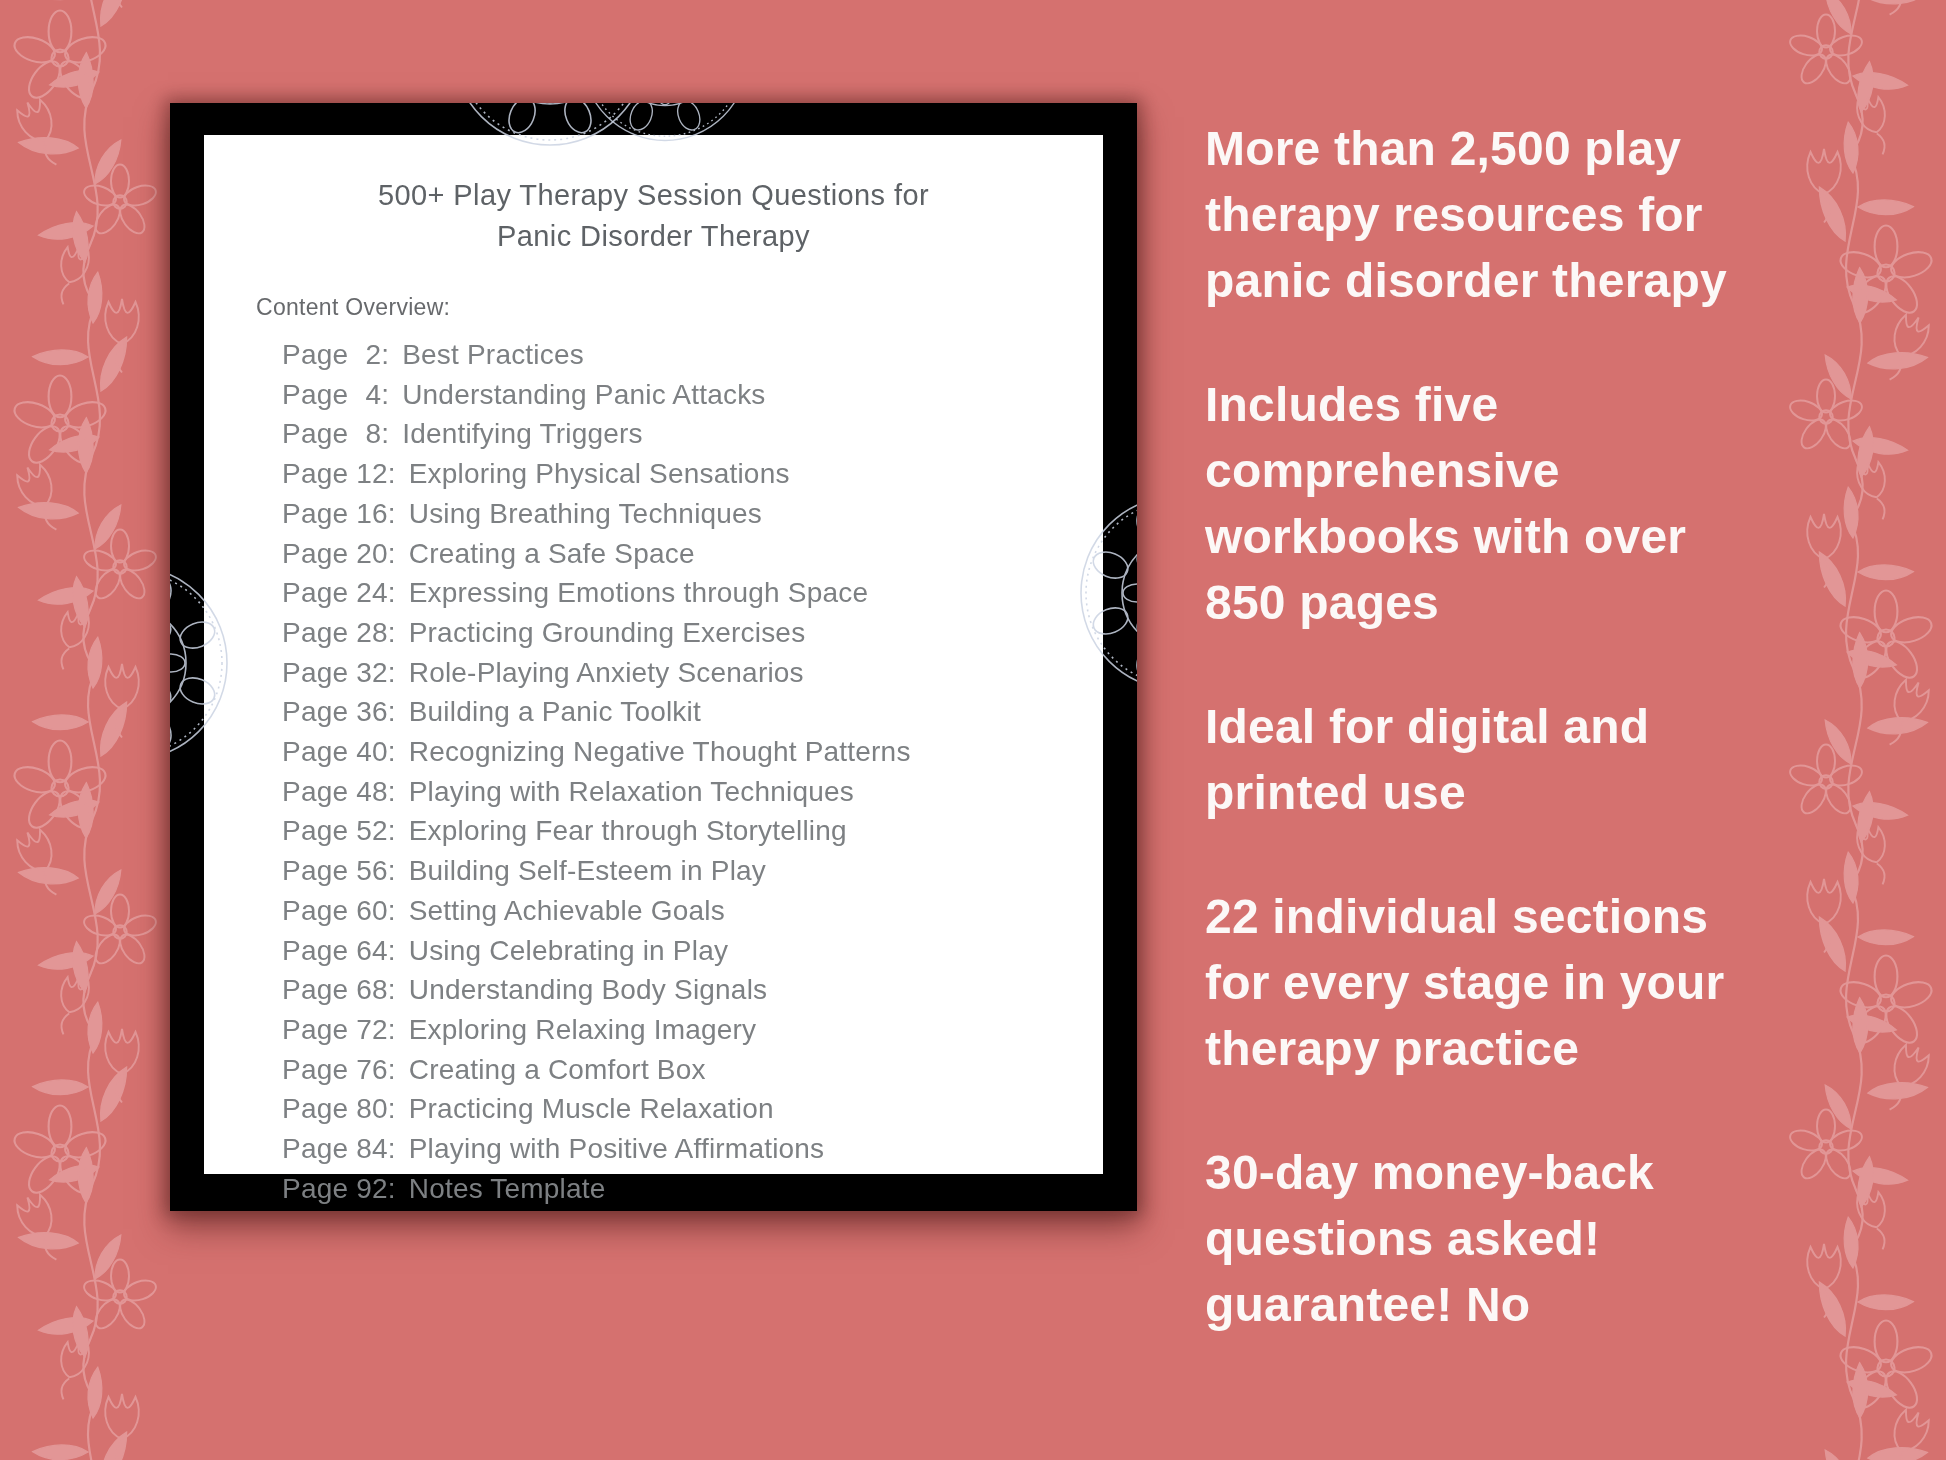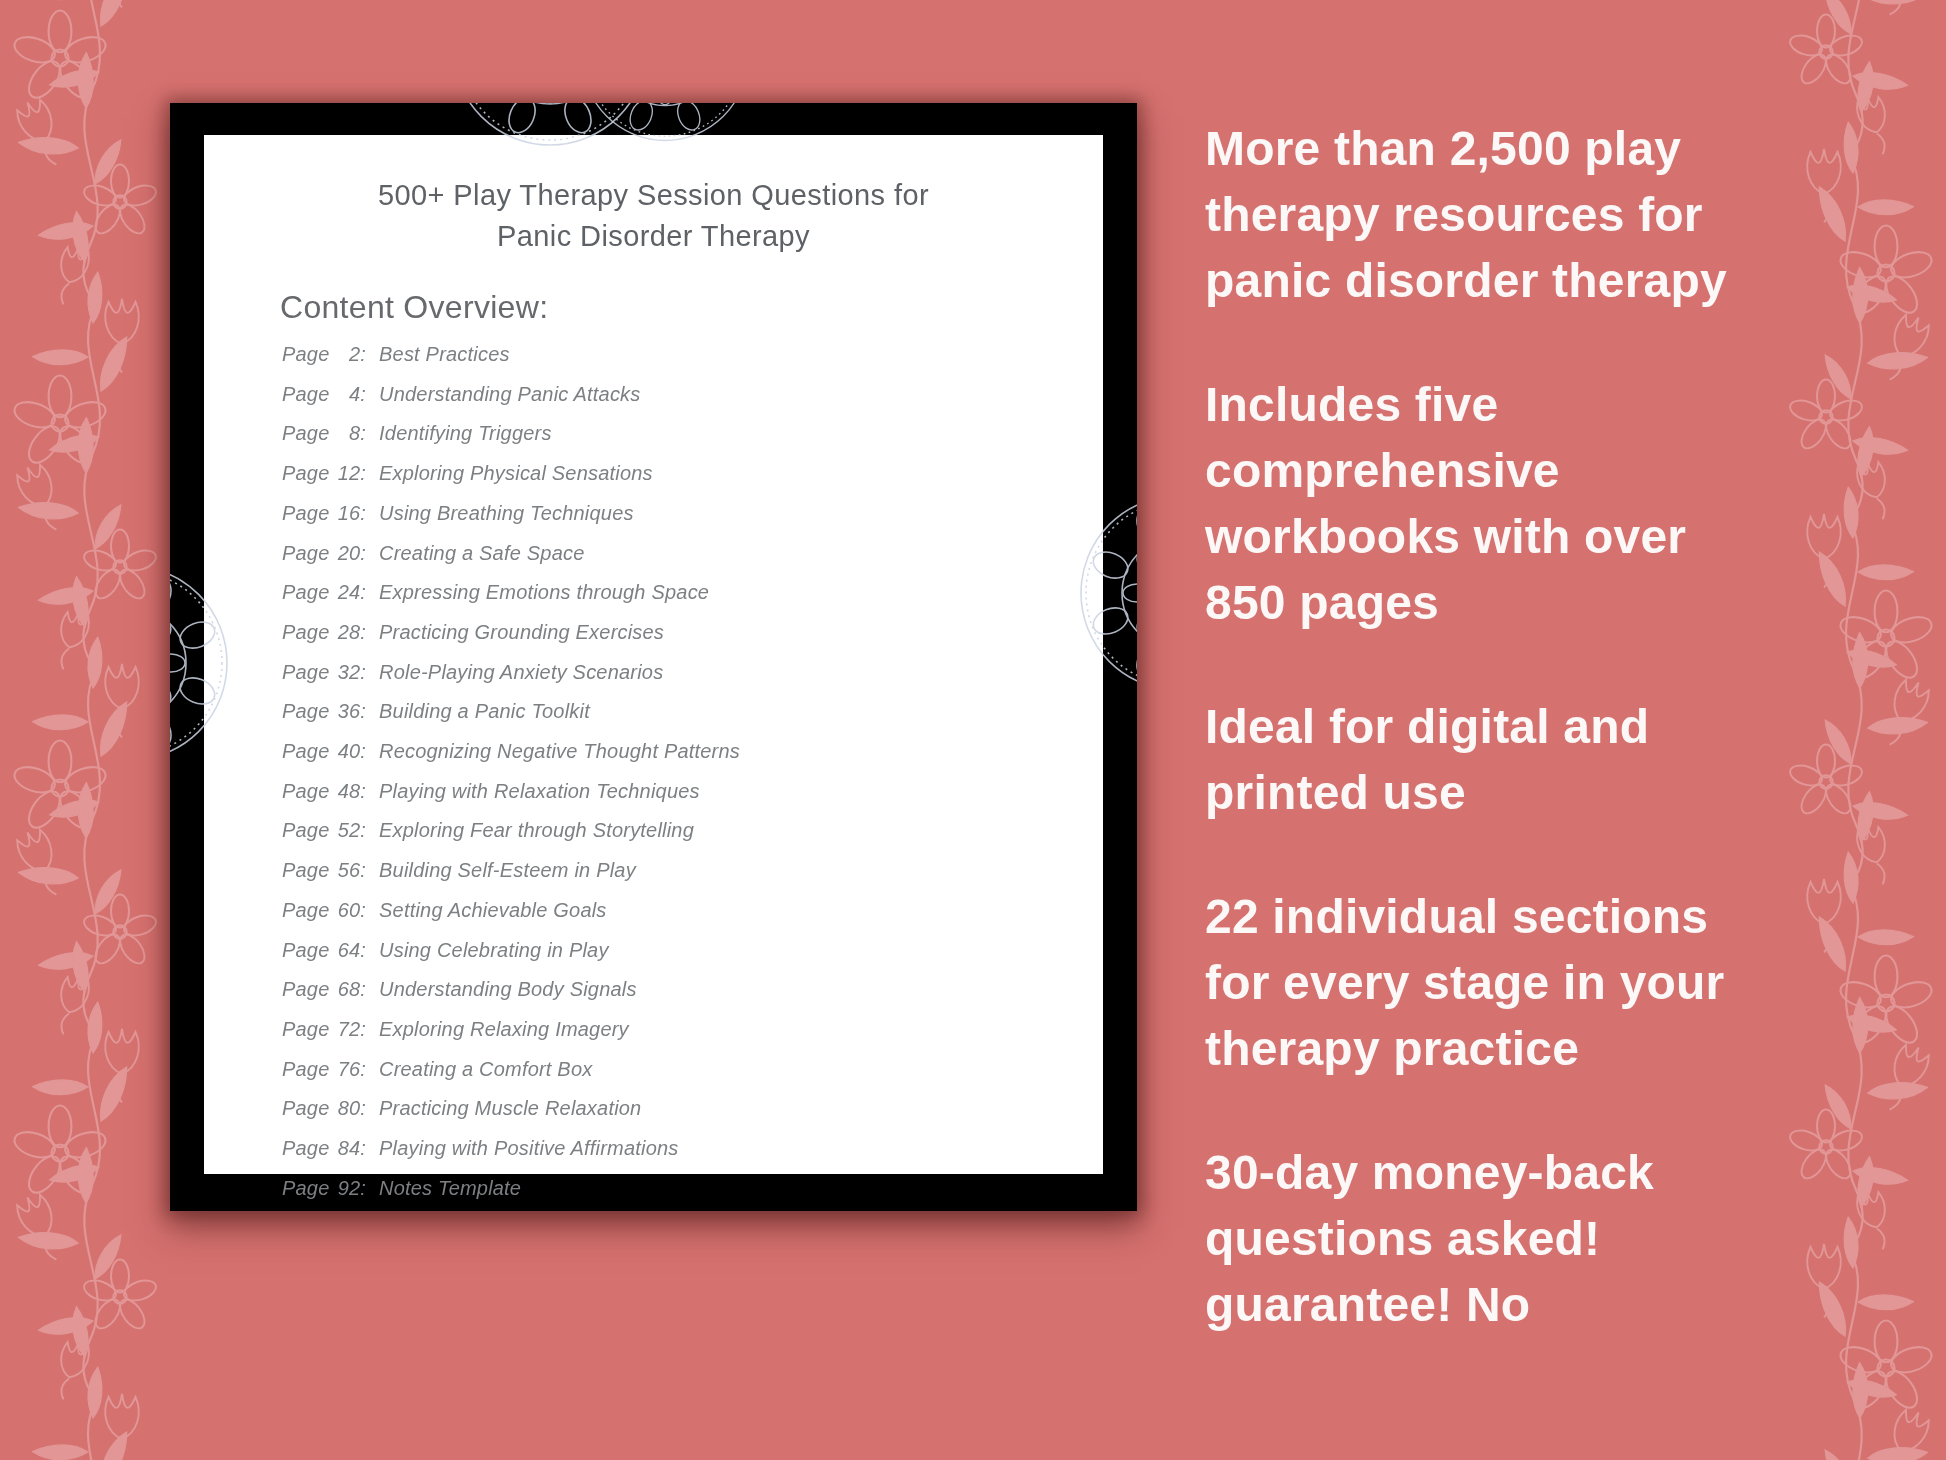--- a/index.html
+++ b/index.html
@@ -33,7 +33,7 @@
   }
   .overview-heading{
     position:absolute;top:157px;left:52px;
-    font-size:32px;line-height:30px;color:#67696c;letter-spacing:.3px;margin-left:24px;
+    font-size:23px;line-height:30px;color:#67696c;letter-spacing:.3px;
   }
   ul.toc{
     position:absolute;top:200px;left:78px;margin:0;padding:0;list-style:none;

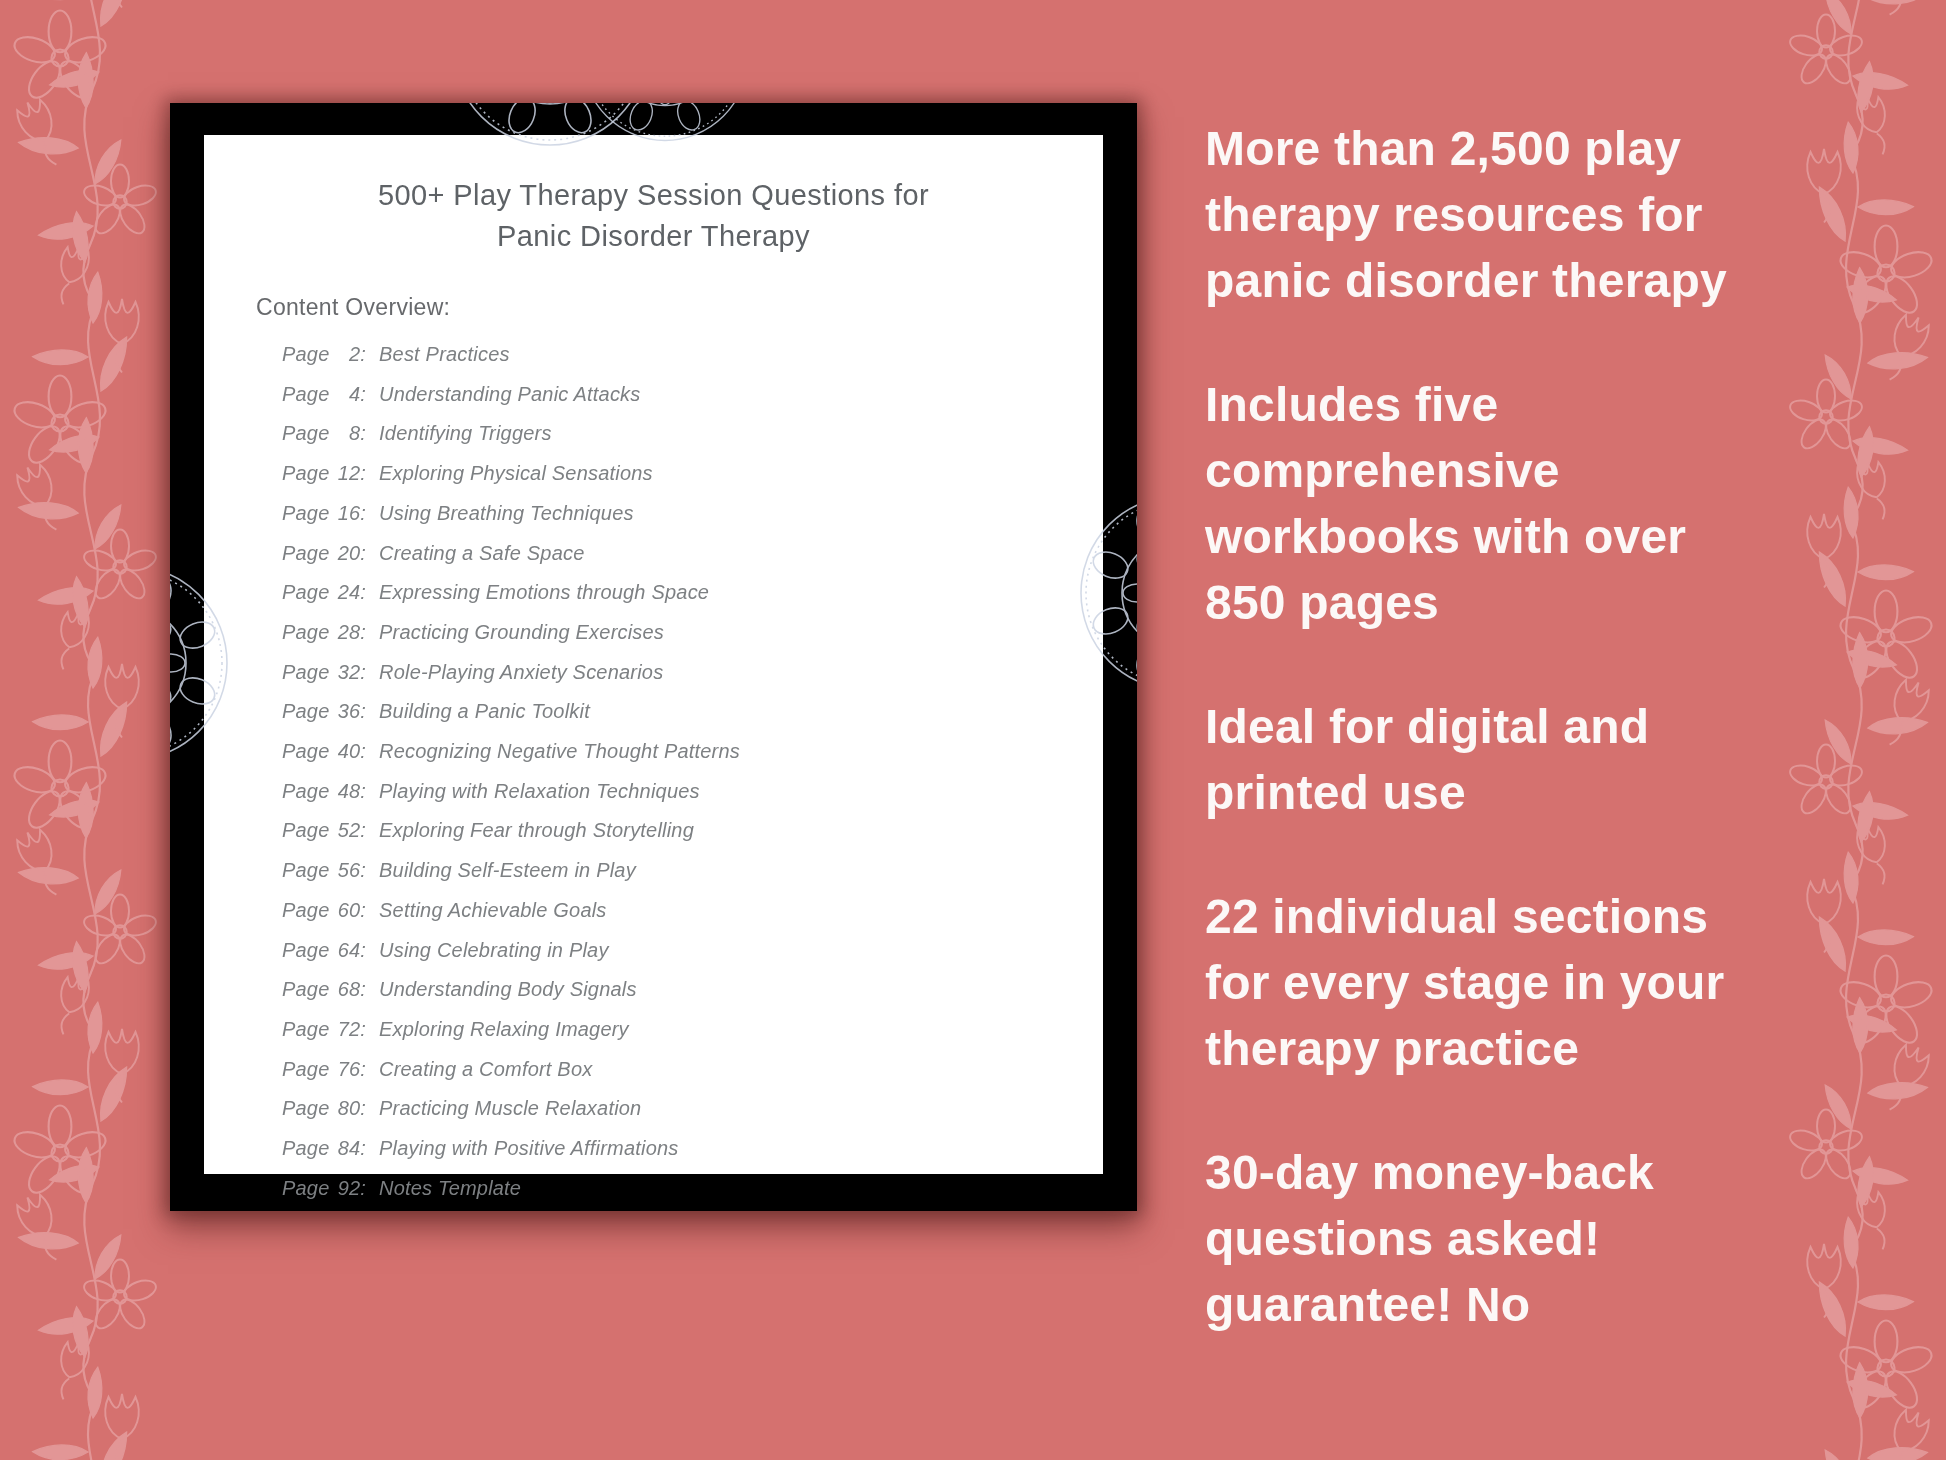--- a/index.html
+++ b/index.html
@@ -39,7 +39,7 @@
     position:absolute;top:200px;left:78px;margin:0;padding:0;list-style:none;
   }
   ul.toc li{
-    font-size:20px;line-height:39.7px;color:#7d8083;white-space:nowrap;letter-spacing:.2px;font-style:italic;
+    font-size:28px;line-height:39.7px;color:#7d8083;white-space:nowrap;letter-spacing:.2px;
   }
   .toc-num{display:inline-block;min-width:25px;text-align:right;}
   .toc-sep{margin-right:13px;}

